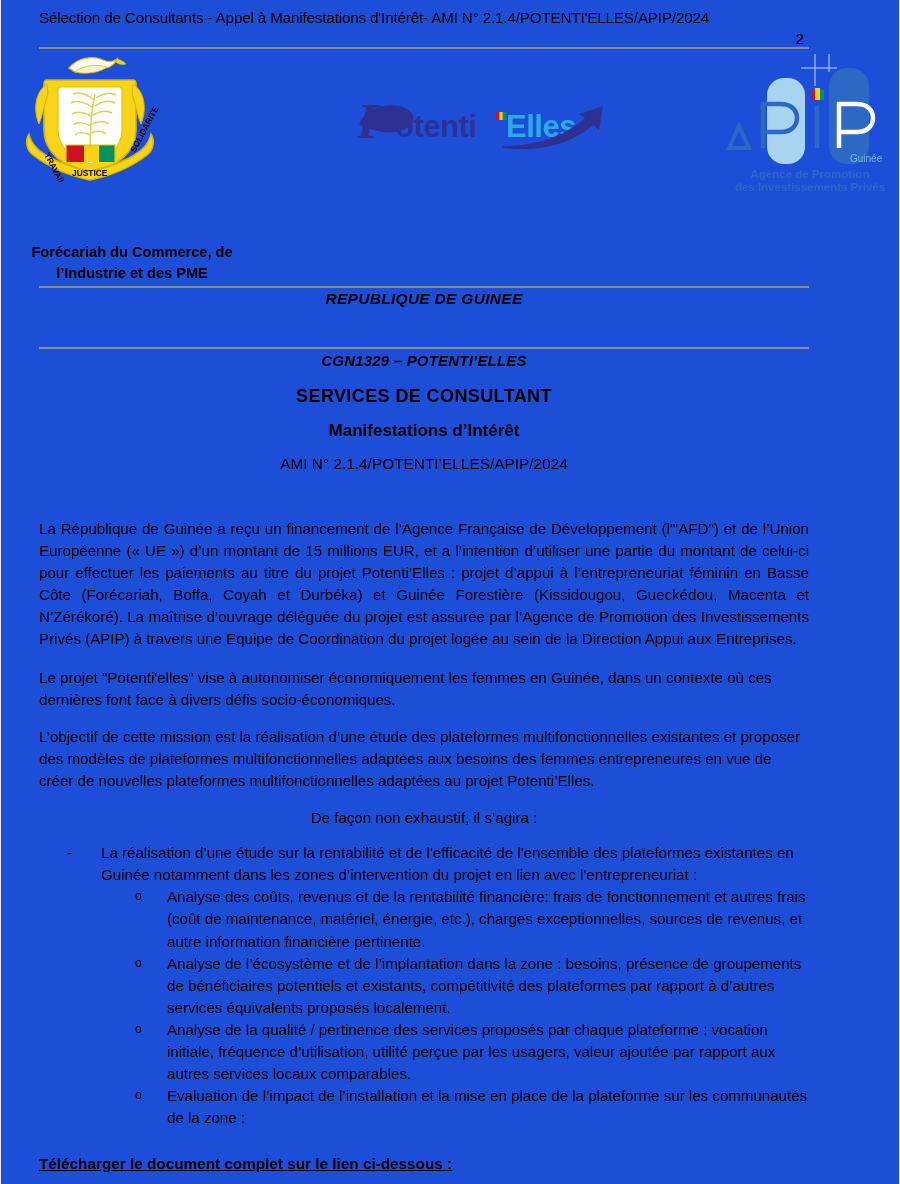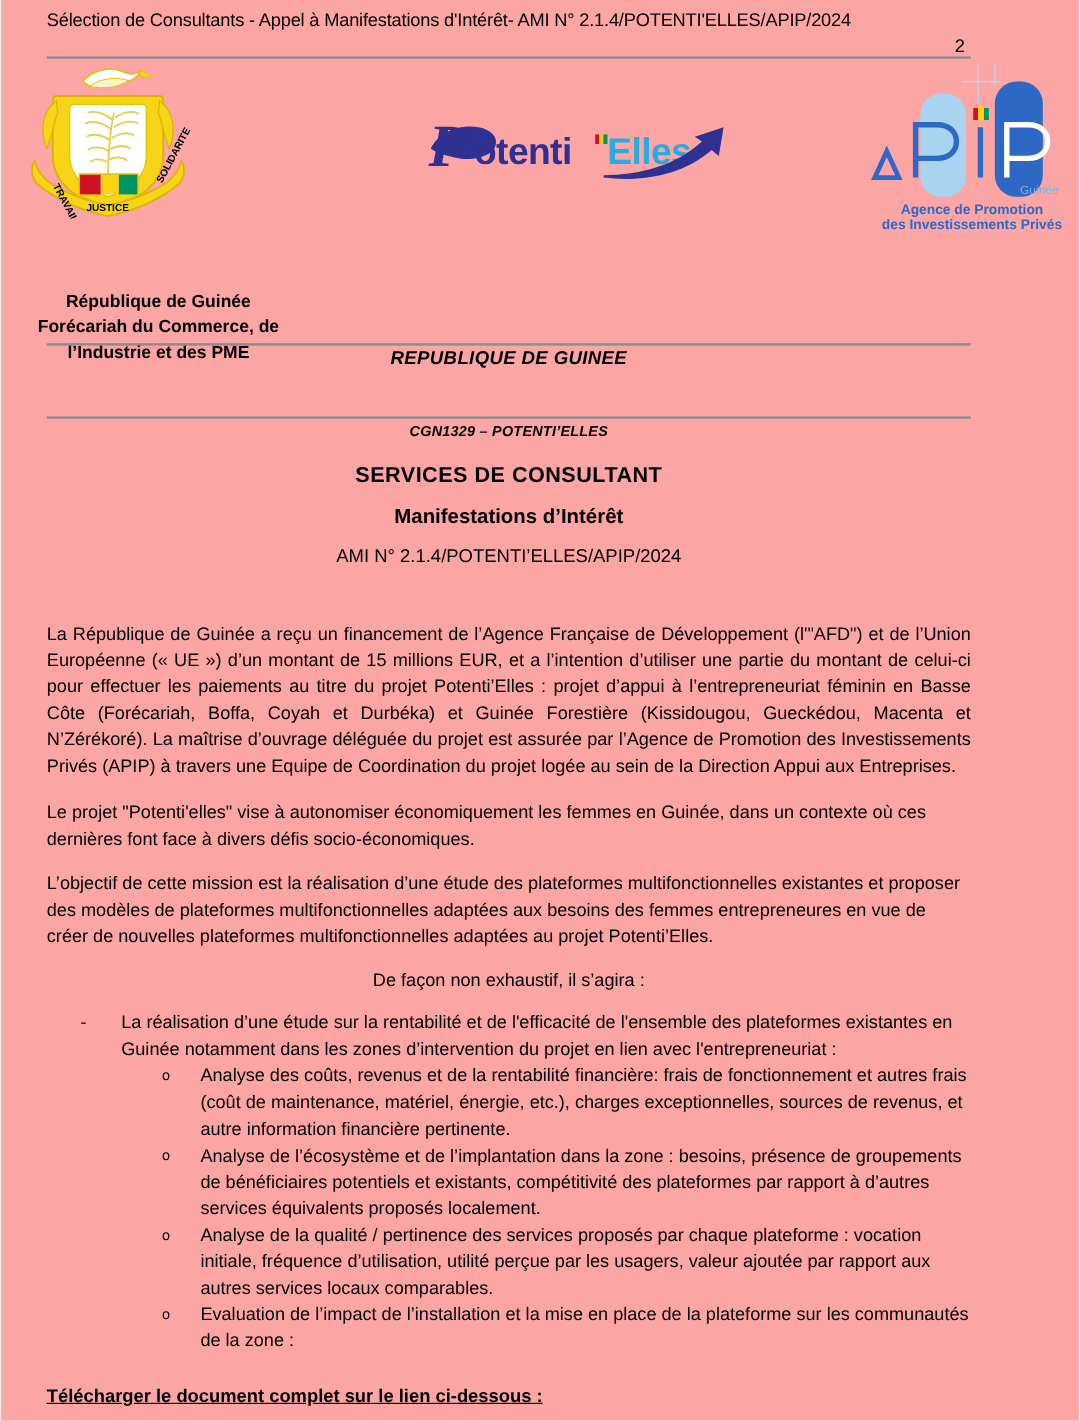--- a/index.html
+++ b/index.html
@@ -15,7 +15,7 @@
     position: relative;
     width: 900px;
     height: 1184px;
-    background: #fca5a5;
+    background: #1d4ed8;
     overflow: hidden;
     box-sizing: border-box;
     border-left: 1px solid #e8e8e8;

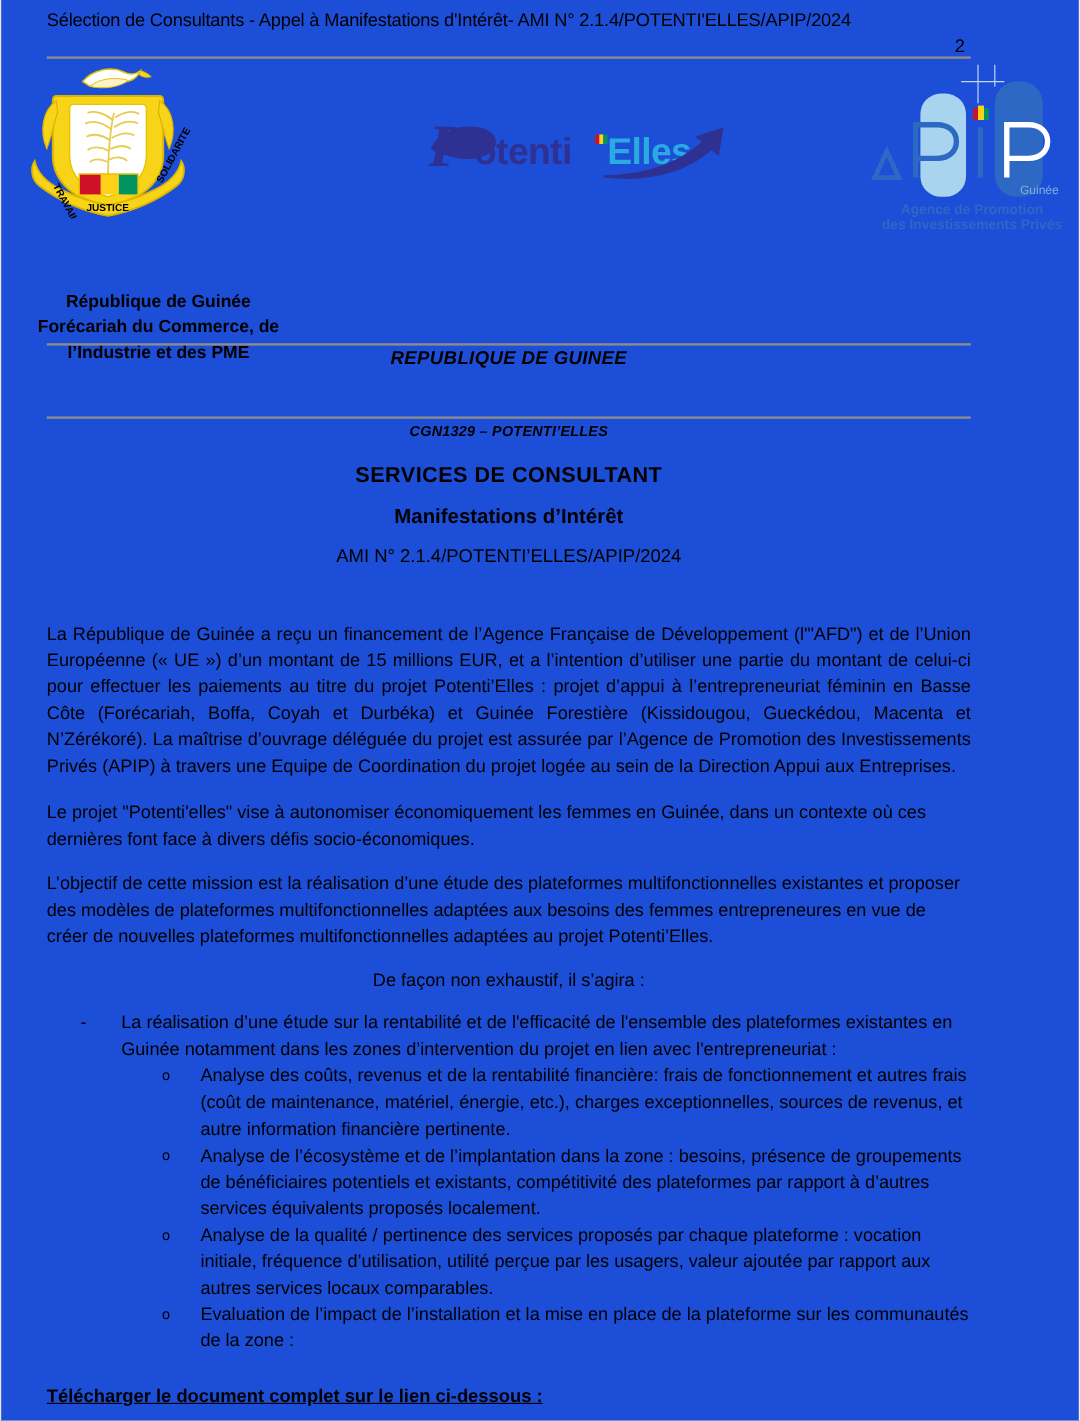--- a/index.html
+++ b/index.html
@@ -222,7 +222,6 @@
     </svg>
 
     <div class="ministry-text">
-      <div>République de Guinée</div>
       <div>Forécariah du Commerce, de</div>
       <div>l’Industrie et des PME</div>
     </div>

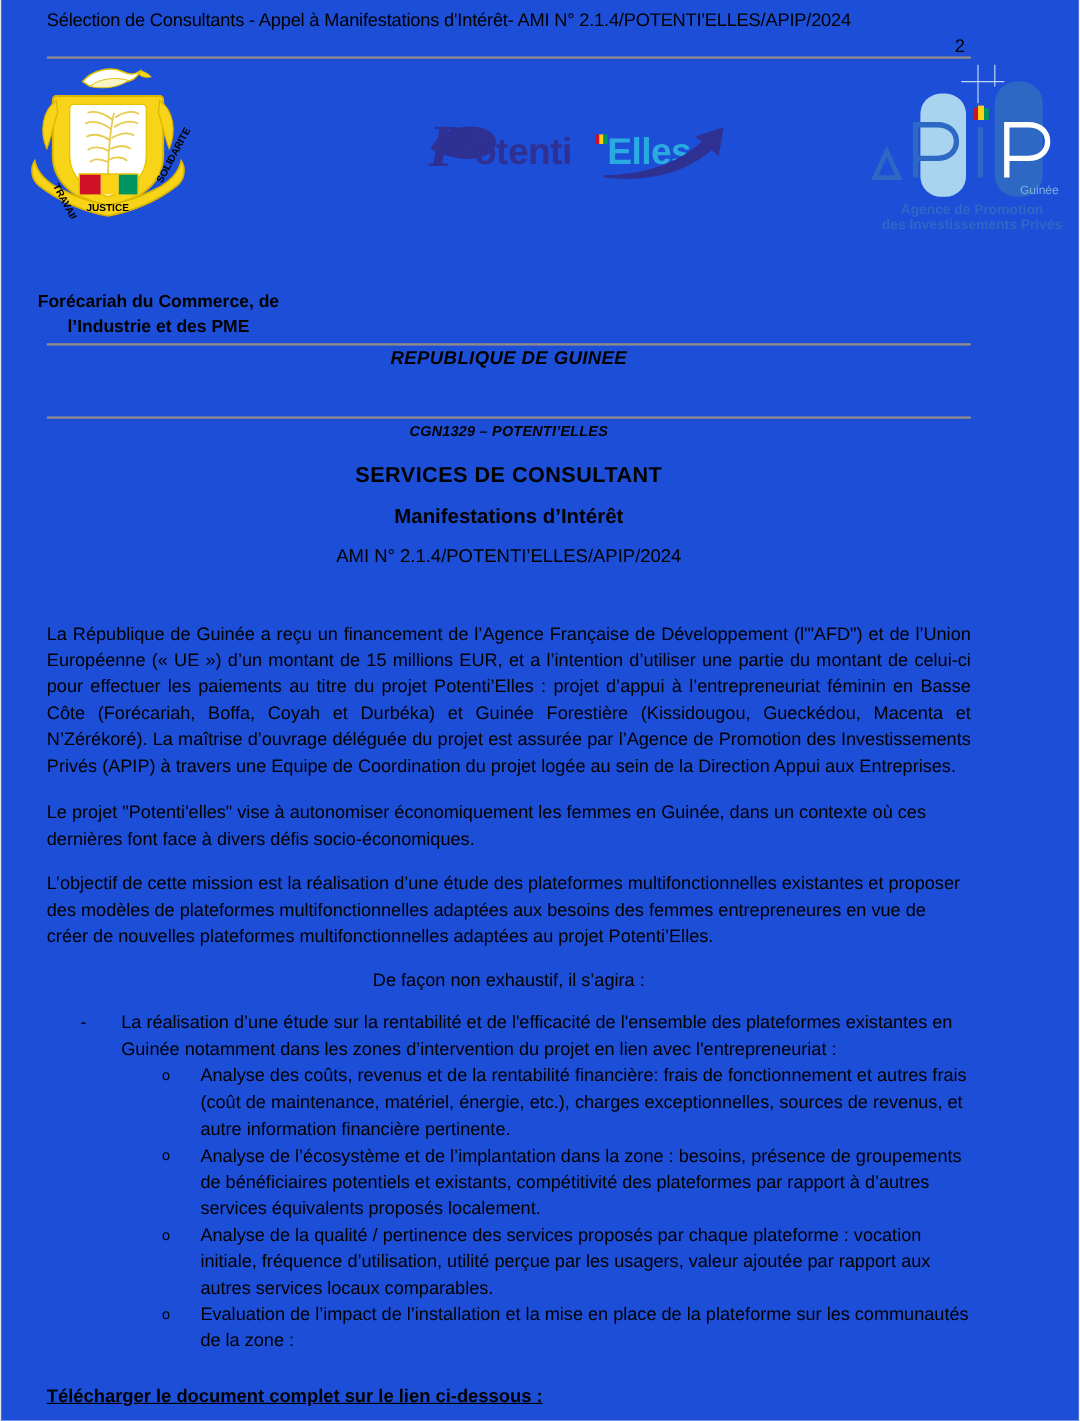--- a/index.html
+++ b/index.html
@@ -96,7 +96,7 @@
   
   .title-block { position: absolute; left: 38px; width: 770px; text-align: center; }
   .t-republique { top: 290px; font-size: 15.5px; font-weight: bold; font-style: italic; letter-spacing: 0.3px; }
-  .t-cgn        { top: 352px; font-size: 12px; font-weight: bold; font-style: italic; letter-spacing: 0.2px; }
+  .t-cgn        { top: 352px; font-size: 15px; font-weight: bold; font-style: italic; letter-spacing: 0.2px; }
   .t-services   { top: 386px; font-size: 18px;   font-weight: bold; letter-spacing: 0.4px; }
   .t-manif      { top: 421px; font-size: 17px;   font-weight: bold; }
   .t-ami        { top: 455px; font-size: 15.4px; font-weight: normal; }

